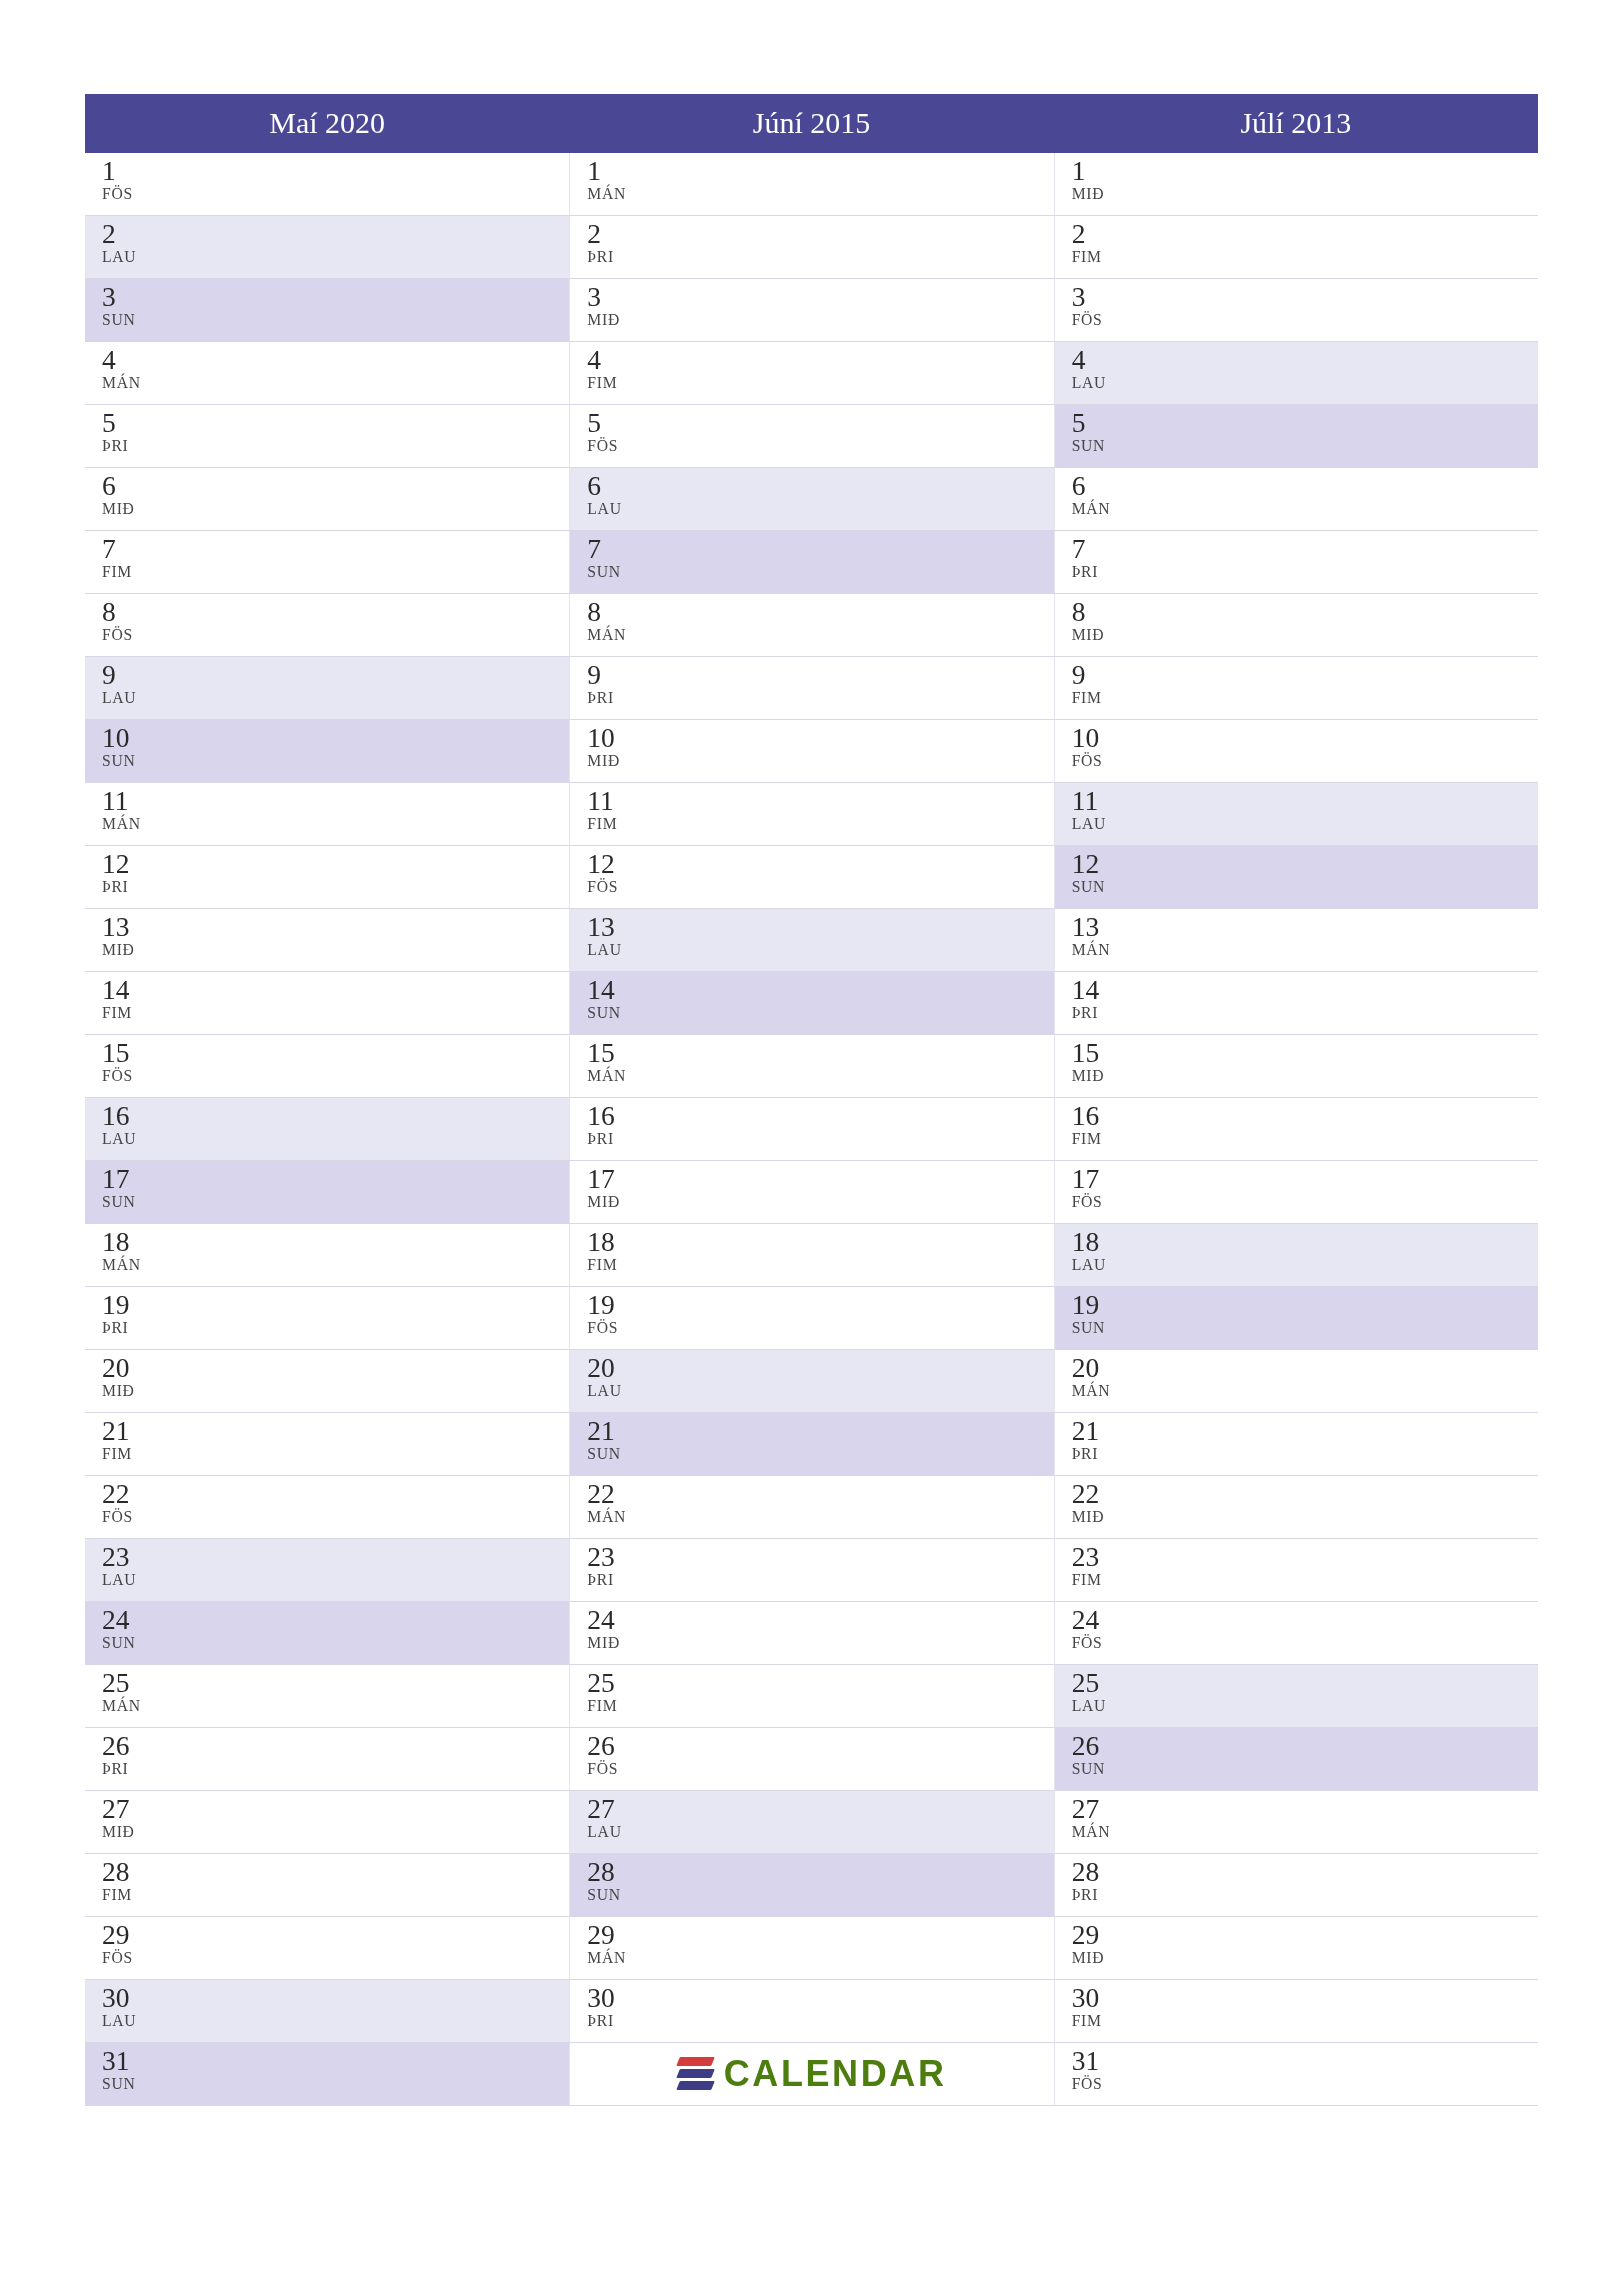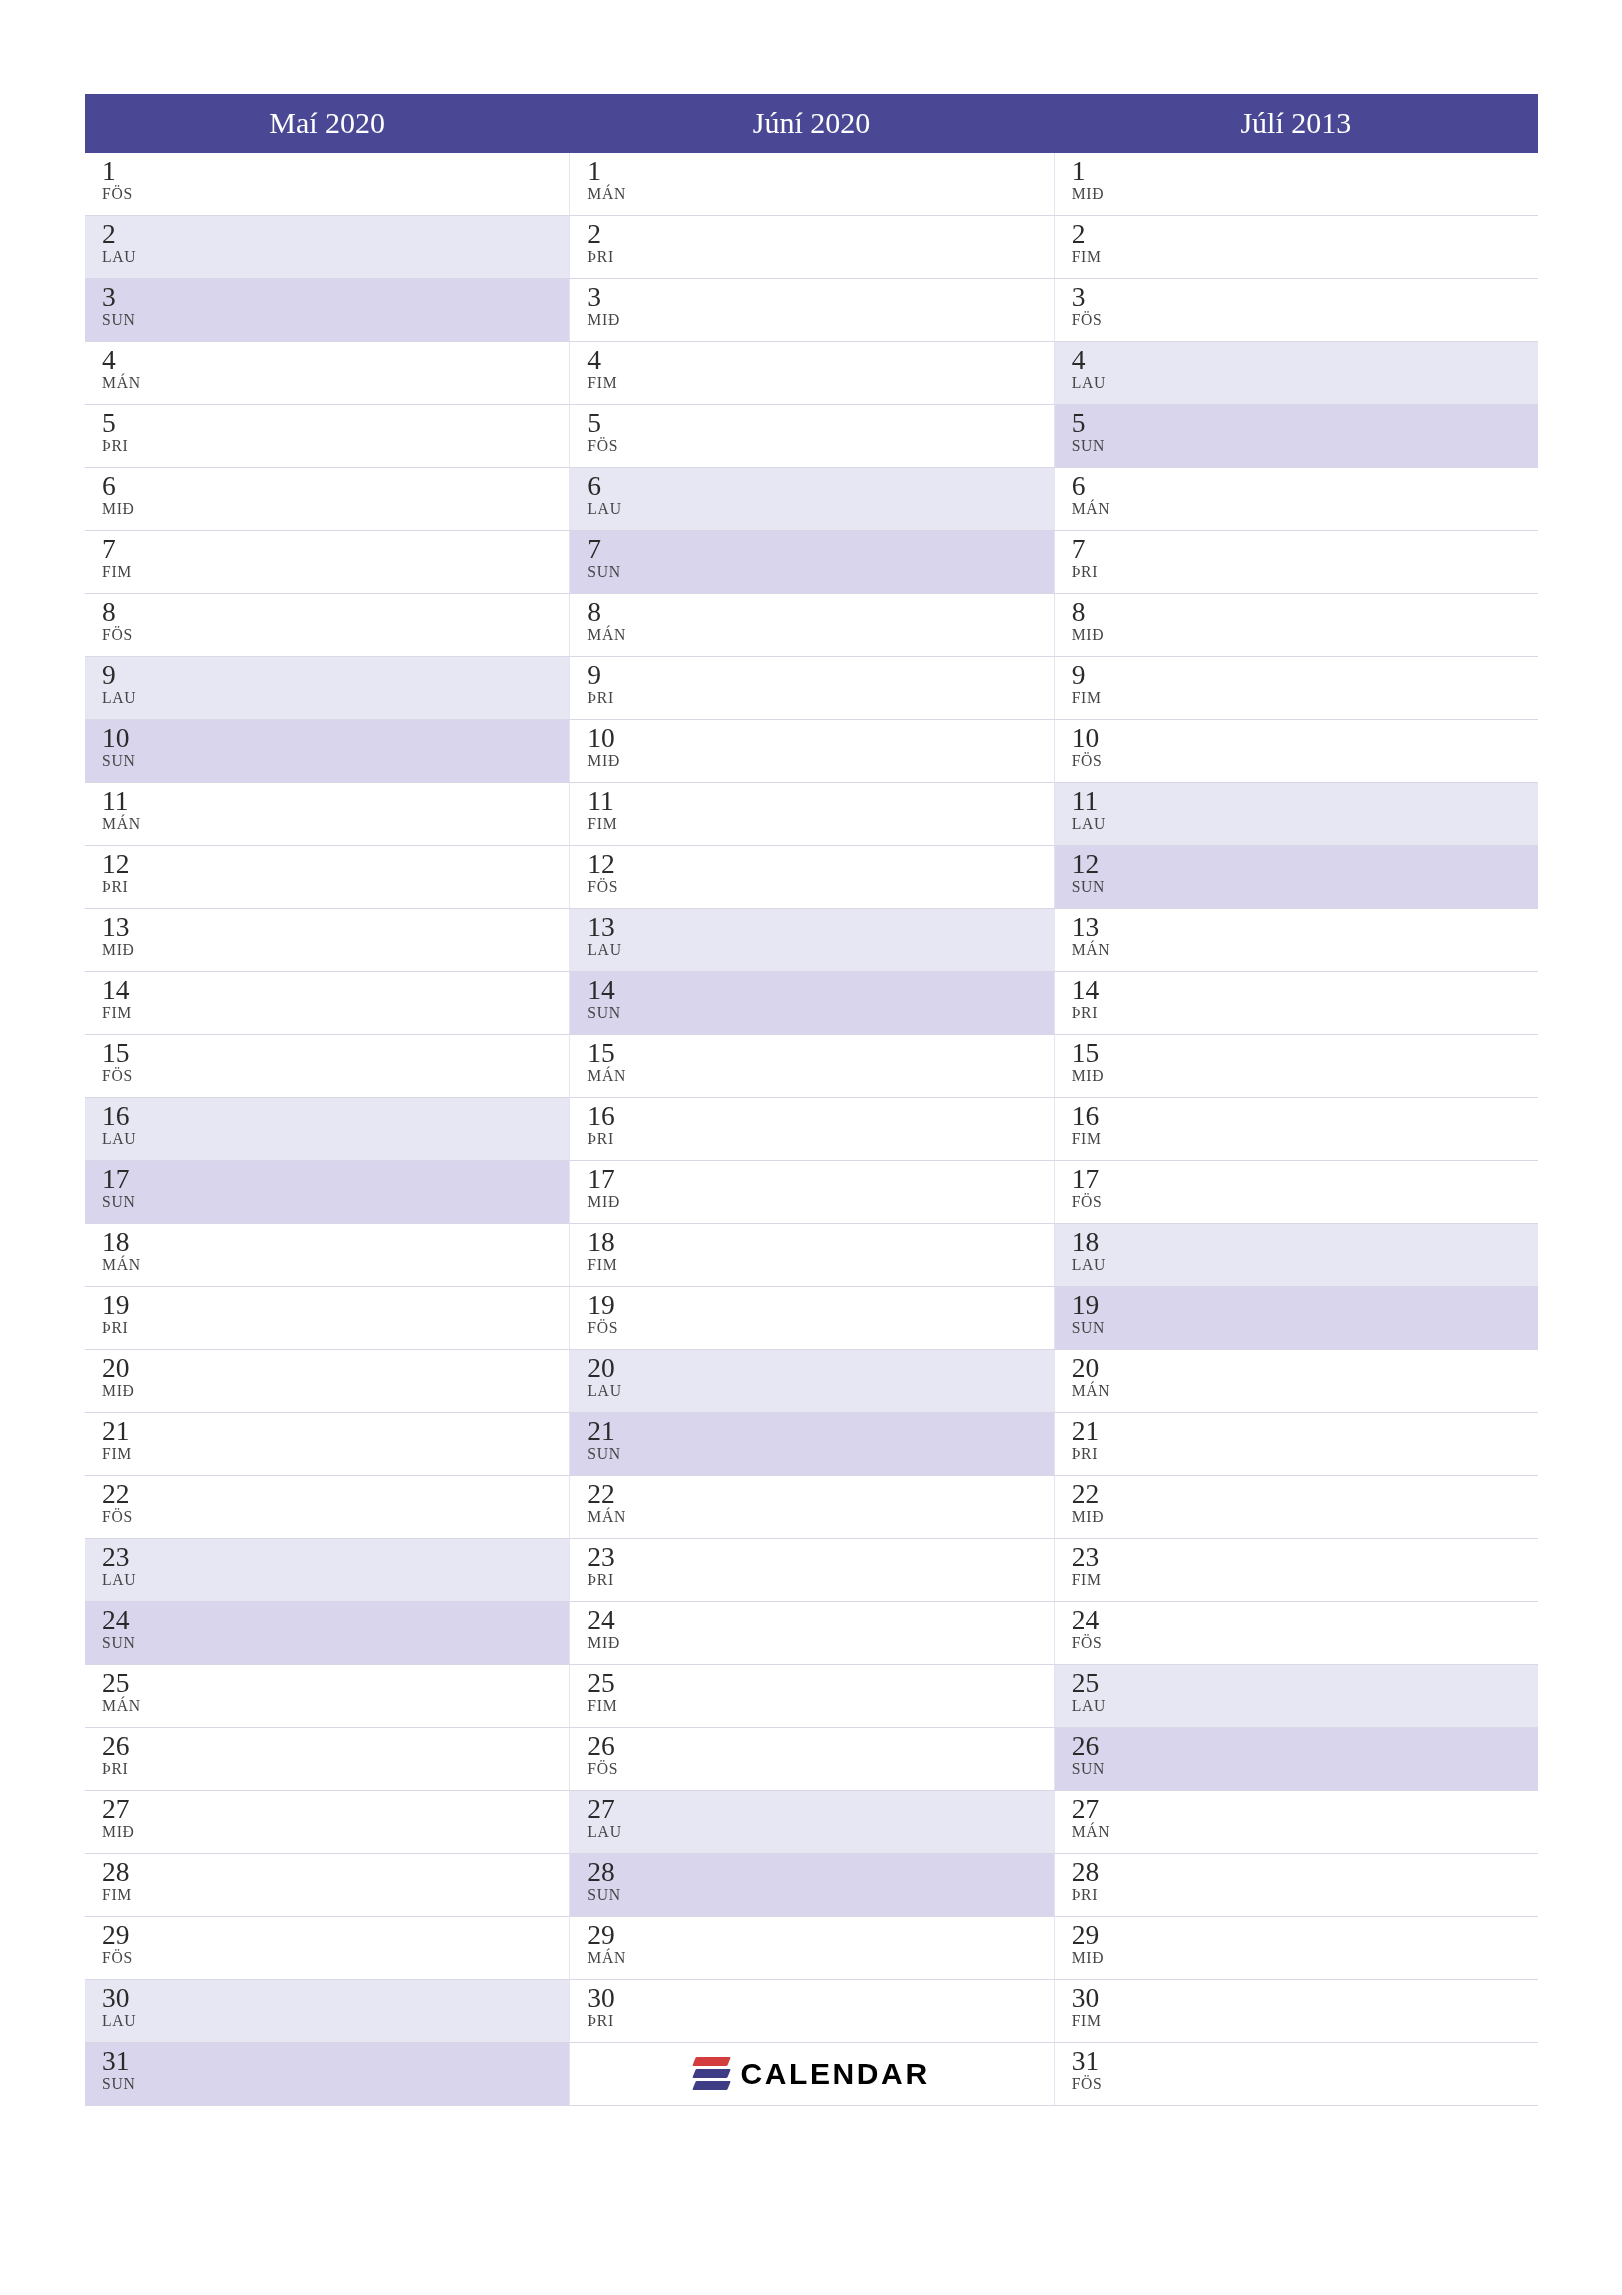--- a/index.html
+++ b/index.html
@@ -222,7 +222,7 @@
       </div>
     </div>
     <div class="month">
-      <div class="month-header">Júní 2020</div>
+      <div class="month-header">Júní 2015</div>
       <div class="days">
         <div class="day weekday">
           <div class="day-num">1</div>

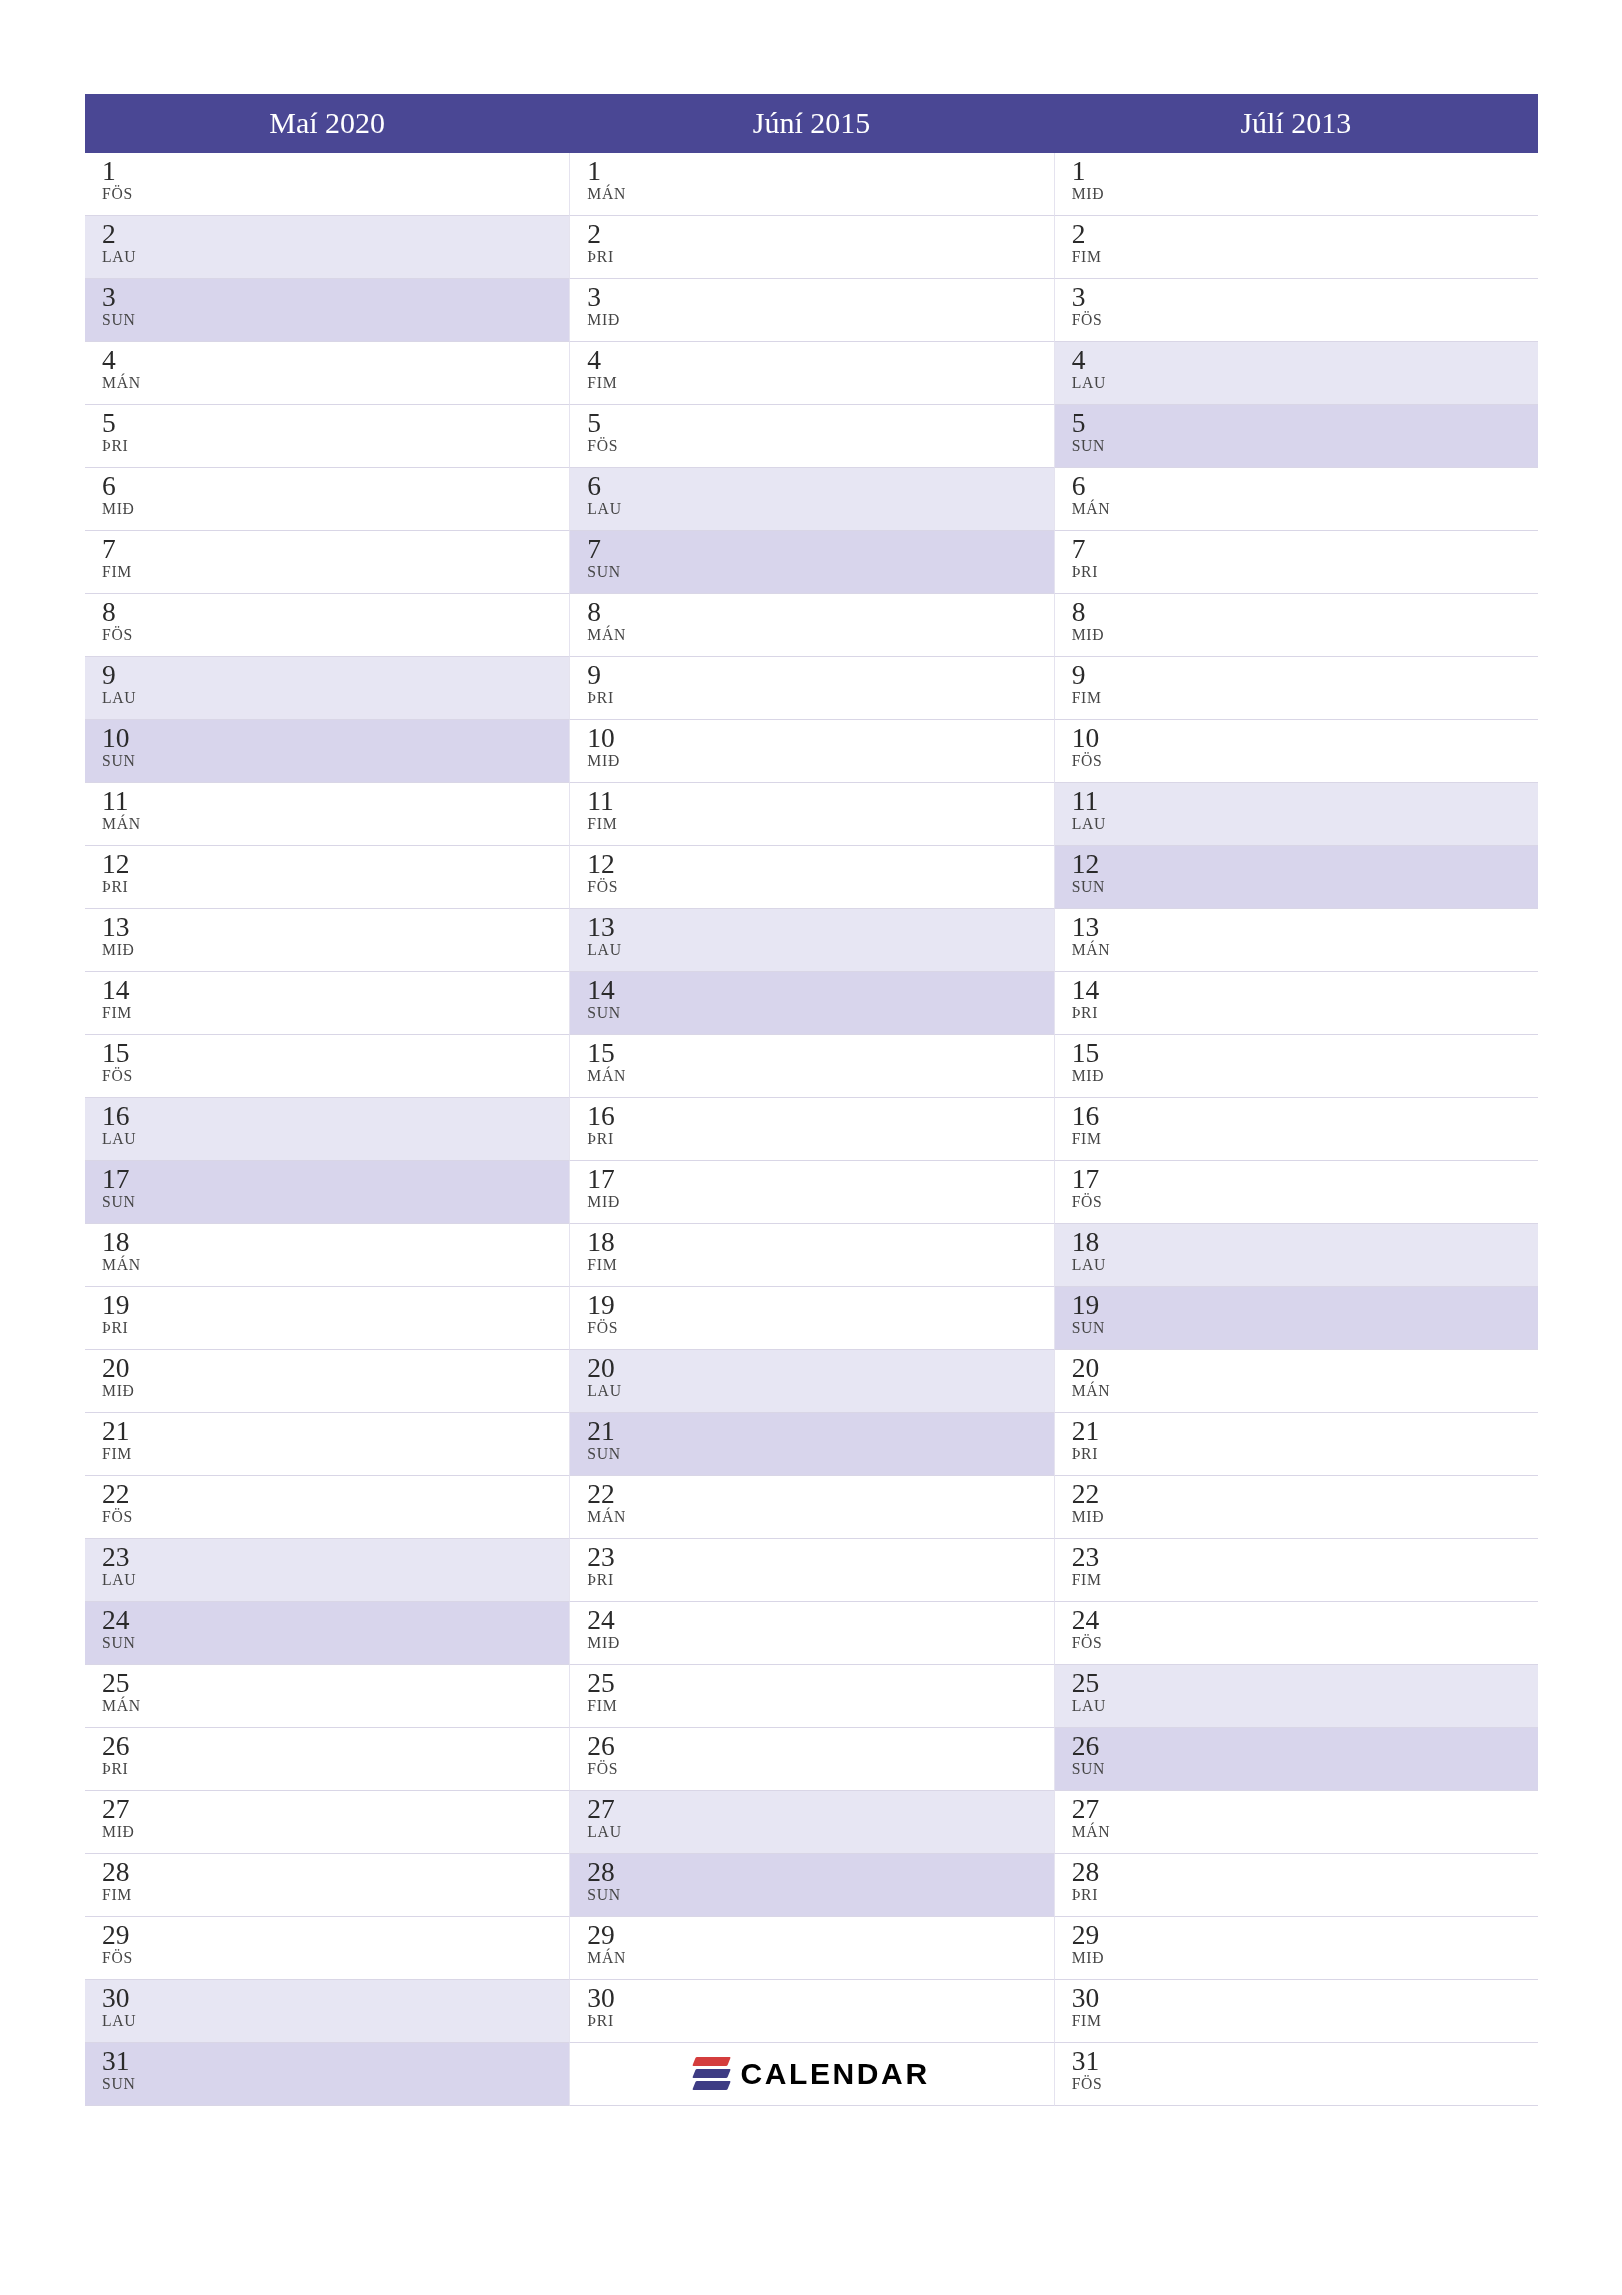--- a/index.html
+++ b/index.html
@@ -81,10 +81,10 @@
   .logo-mark .b2 { top: 11.8px; background: #3e3c84; }
   .logo-mark .b3 { top: 23.6px; background: #3e3c84; }
   .logo-text {
-    font-size: 30px;
+    font-size: 36px;
     font-weight: 800;
     letter-spacing: 2.6px;
-    color: #000000;
+    color: #4d7c0f;
     font-family: Arial, sans-serif;
   }
 </style>

